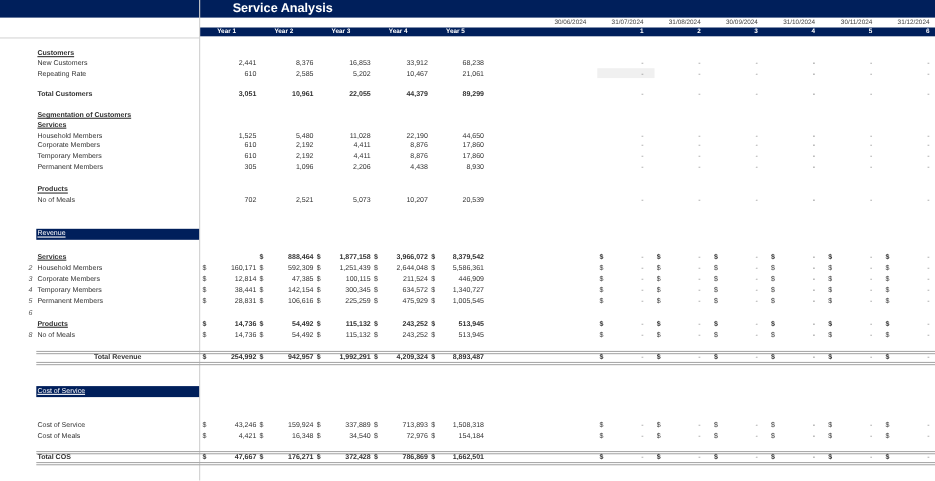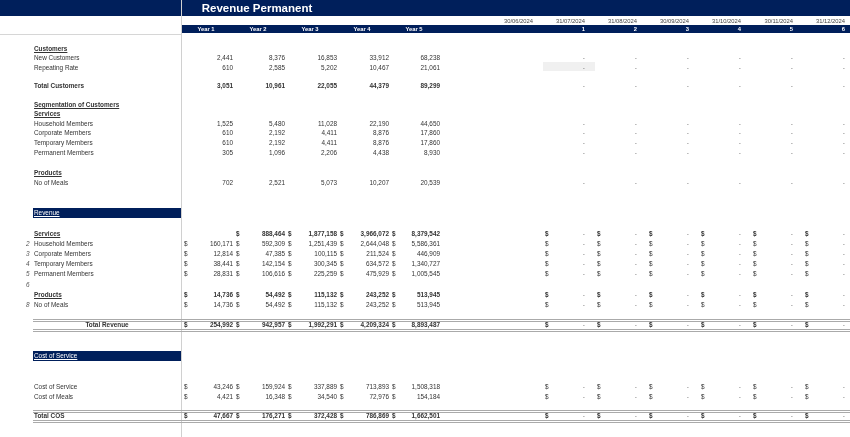--- a/index.html
+++ b/index.html
@@ -29,7 +29,7 @@
 <body>
 
 <div class="abs title-bar"></div>
-<div class="abs title-text">Revenue Permanent</div>
+<div class="abs title-text">Service Analysis</div>
 <div class="abs vline"></div>
 <div class="abs hsep"></div>
 <div class="abs year-bar"></div>

